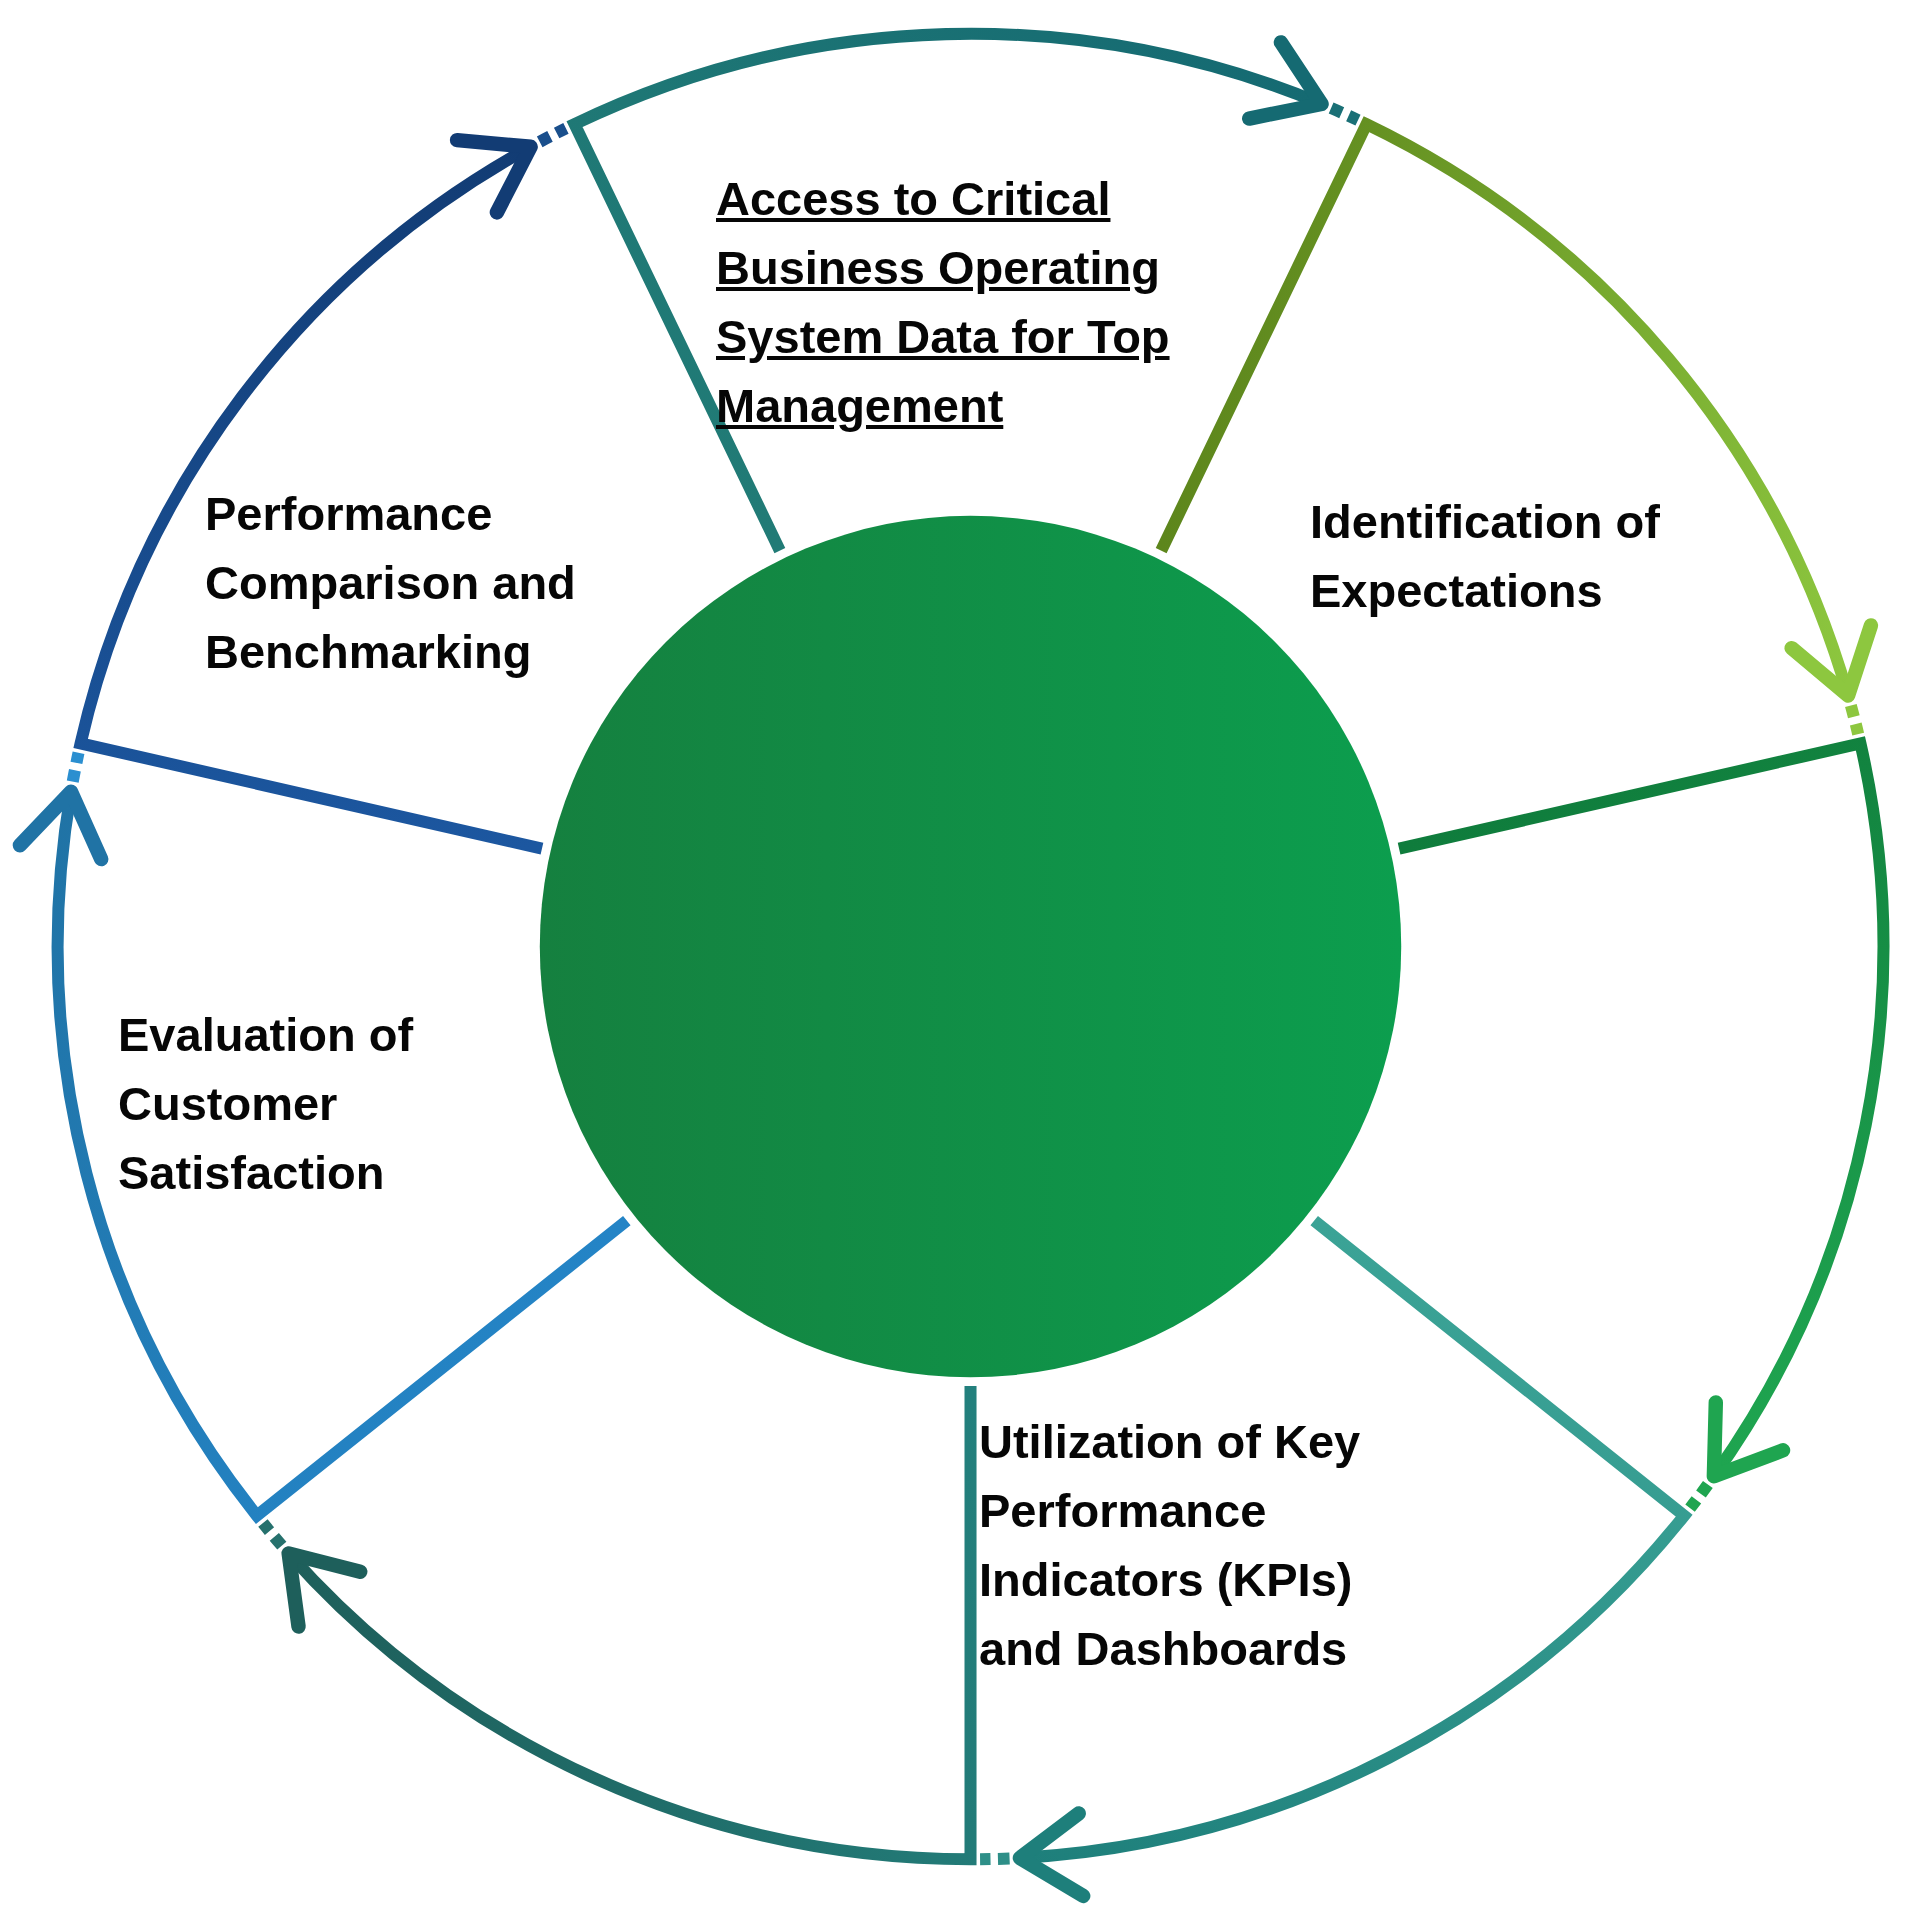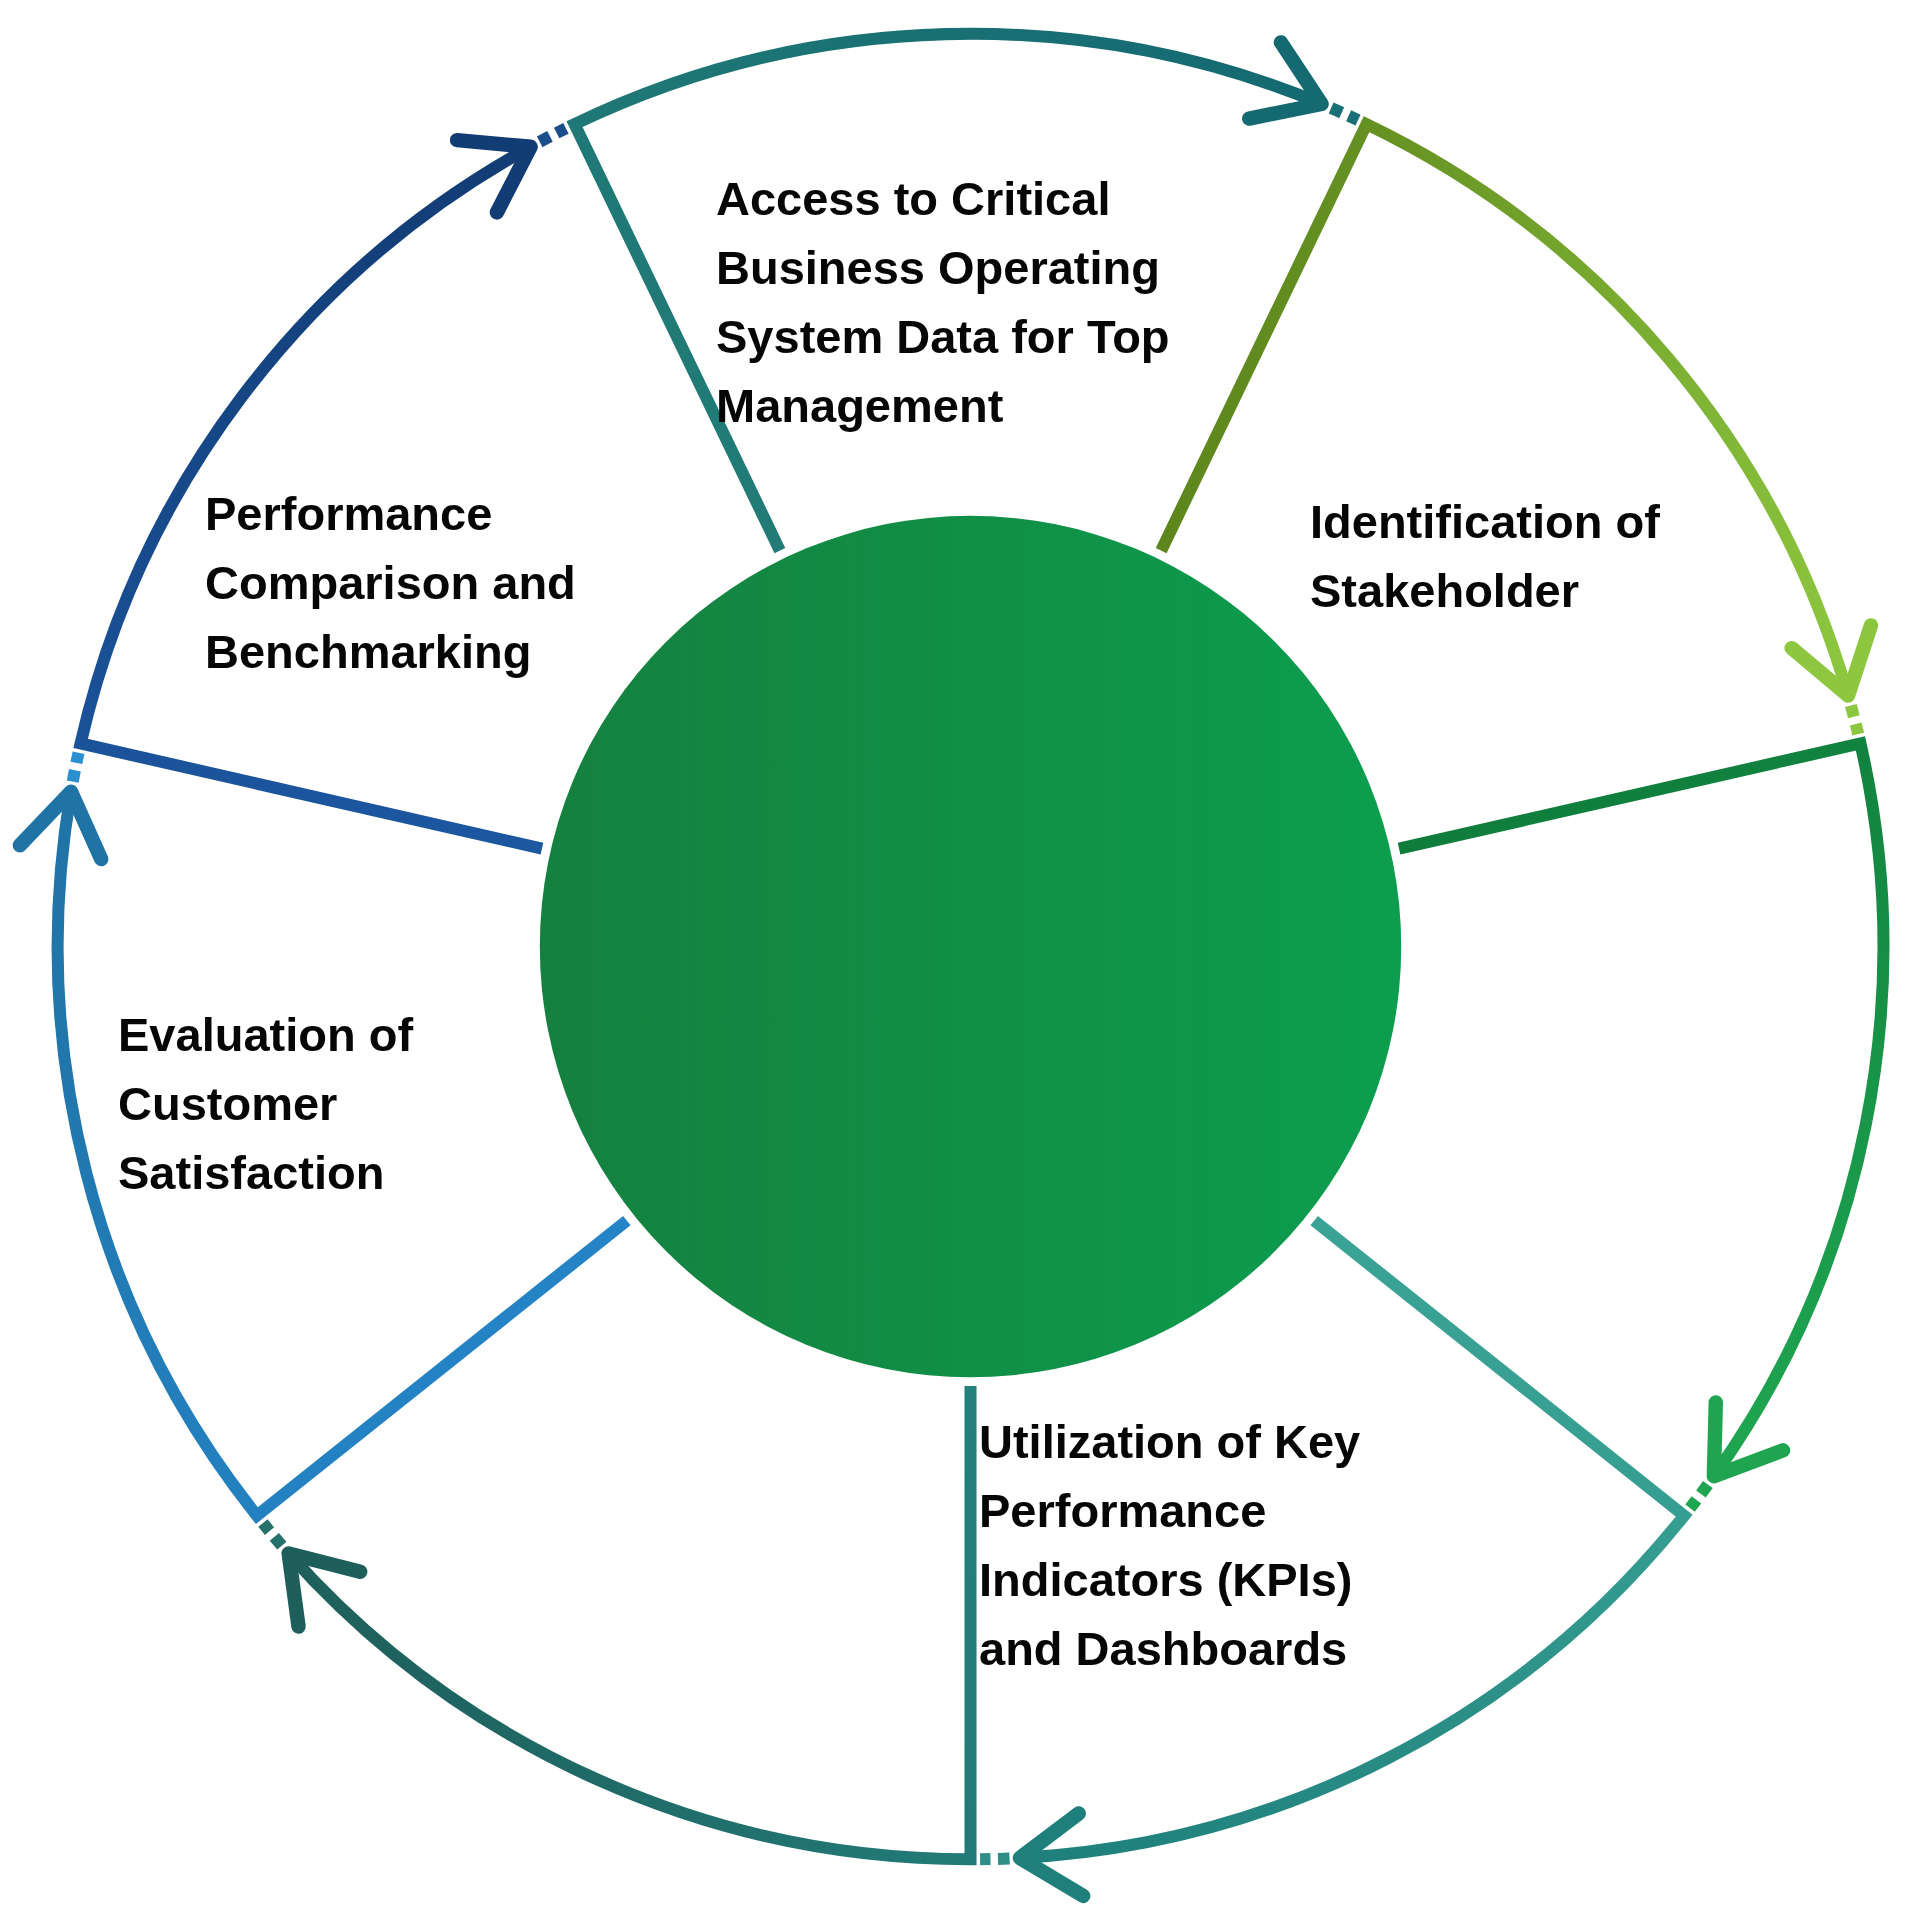--- a/index.html
+++ b/index.html
@@ -20,7 +20,7 @@
     white-space:pre-line;
     letter-spacing:0px;
   }
-  .lbl-access      {left:716px;  top:164px;}
+  .lbl-access      {left:716px;  top:164px;text-decoration:underline;}
   .lbl-identification{left:1310px;top:487px;}
   .lbl-risk        {left:1430px; top:1026px;}
   .lbl-utilization {left:979px; top:1407px;}

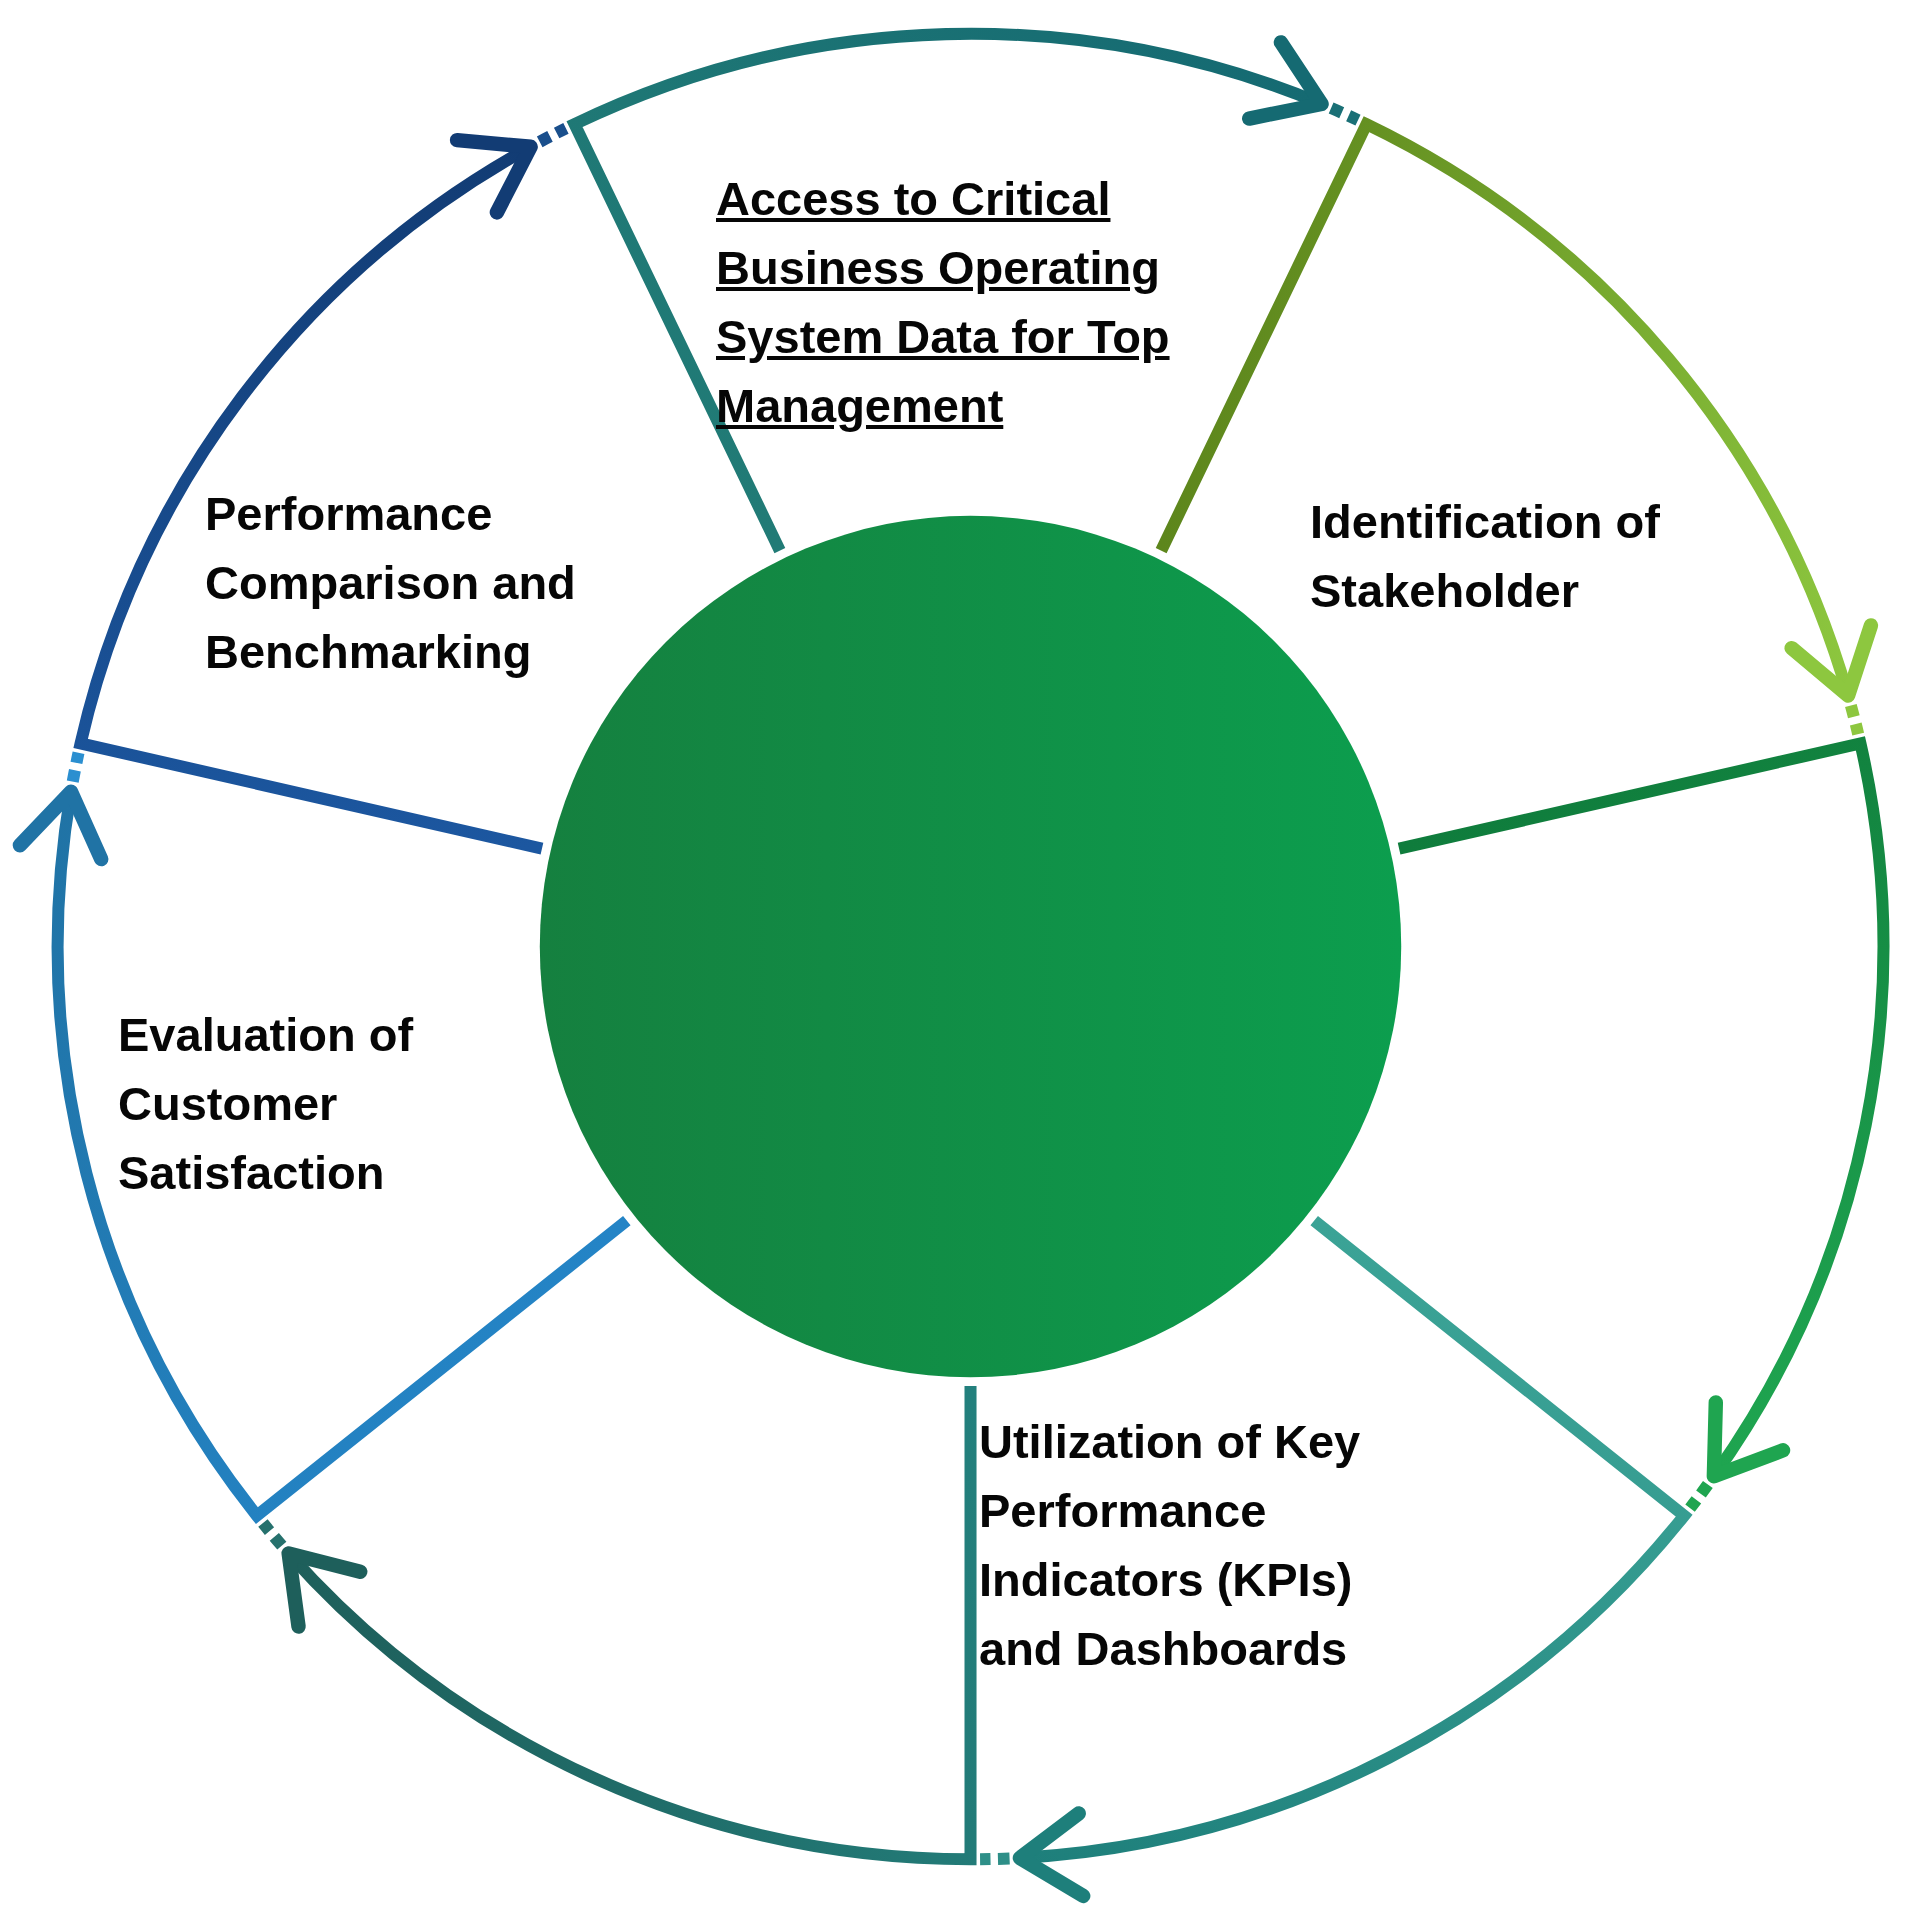--- a/index.html
+++ b/index.html
@@ -103,7 +103,7 @@
 System Data for Top
 Management</div>
   <div class="lbl lbl-identification">Identification of
-Stakeholder</div>
+Expectations</div>
   <div class="lbl lbl-utilization">Utilization of Key
 Performance
 Indicators (KPIs)

